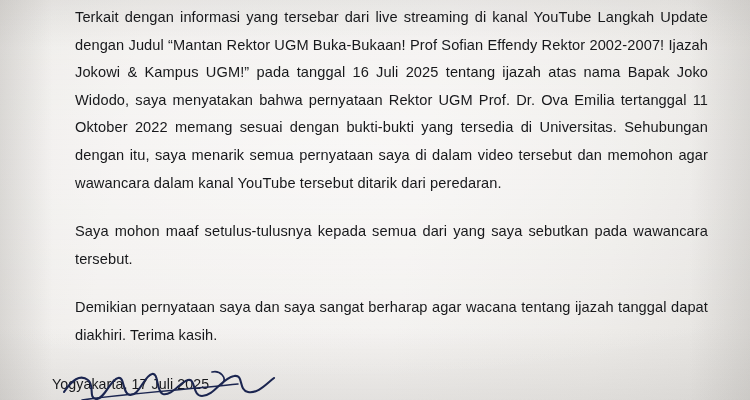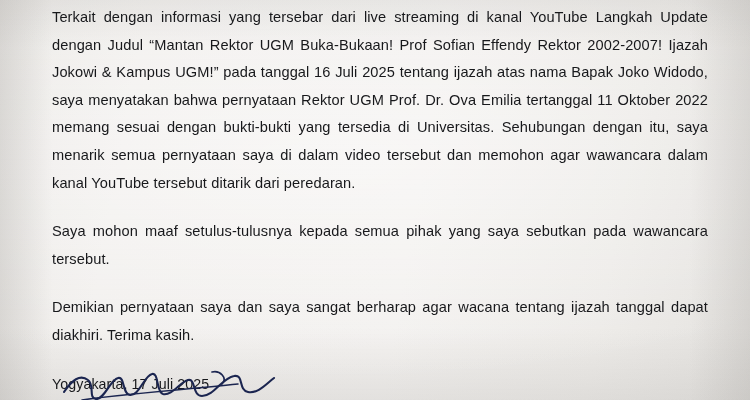--- a/index.html
+++ b/index.html
@@ -60,6 +60,7 @@
   .p-body {
     text-align: justify;
     text-justify: inter-word;
+    margin-left: 23px;
   }
   .place-date {
     margin-top: 24px;

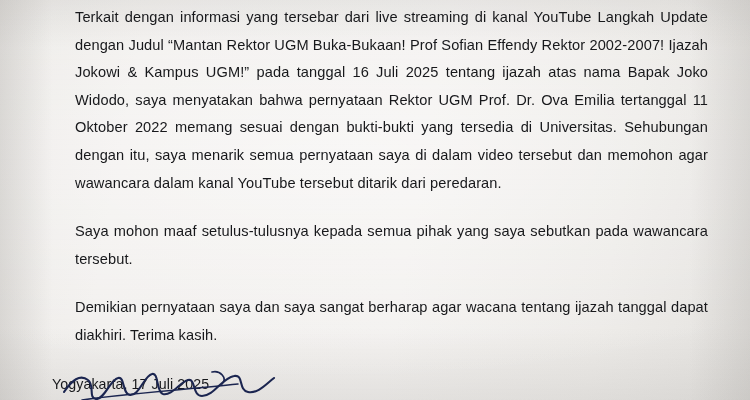--- a/index.html
+++ b/index.html
@@ -95,7 +95,7 @@
 
   <div class="text-block">
     <p class="para p-body">Terkait dengan informasi yang tersebar dari live streaming di kanal YouTube Langkah Update dengan Judul “Mantan Rektor UGM Buka-Bukaan! Prof Sofian Effendy Rektor 2002-2007! Ijazah Jokowi &amp; Kampus UGM!” pada tanggal 16 Juli 2025 tentang ijazah atas nama Bapak Joko Widodo, saya menyatakan bahwa pernyataan Rektor UGM Prof. Dr. Ova Emilia tertanggal 11 Oktober 2022 memang sesuai dengan bukti-bukti yang tersedia di Universitas.  Sehubungan dengan itu, saya menarik semua pernyataan saya di dalam video tersebut dan memohon agar wawancara dalam kanal YouTube tersebut ditarik dari peredaran.</p>
-    <p class="para p-body">Saya mohon maaf setulus-tulusnya kepada semua pihak yang saya sebutkan pada wawancara tersebut.</p>
+    <p class="para p-body">Saya mohon maaf setulus-tulusnya kepada semua dari yang saya sebutkan pada wawancara tersebut.</p>
     <p class="para p-body">Demikian pernyataan saya dan saya sangat berharap agar wacana tentang ijazah tanggal dapat diakhiri. Terima kasih.</p>
     <p class="para place-date">Yogyakarta, 17 Juli 2025</p>
 

